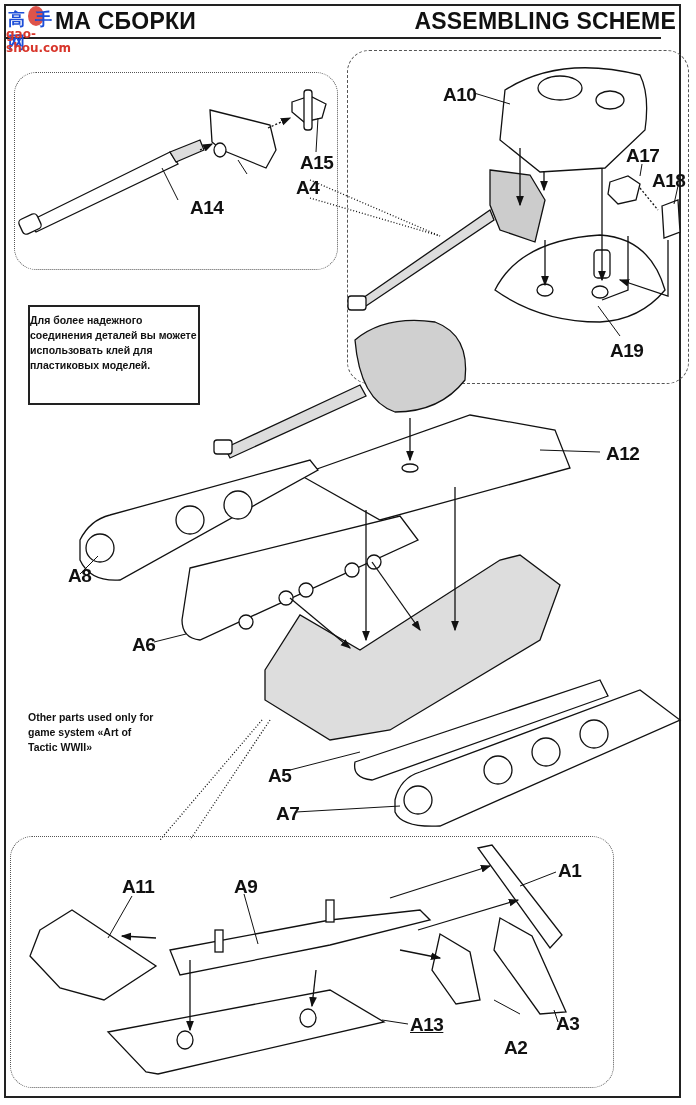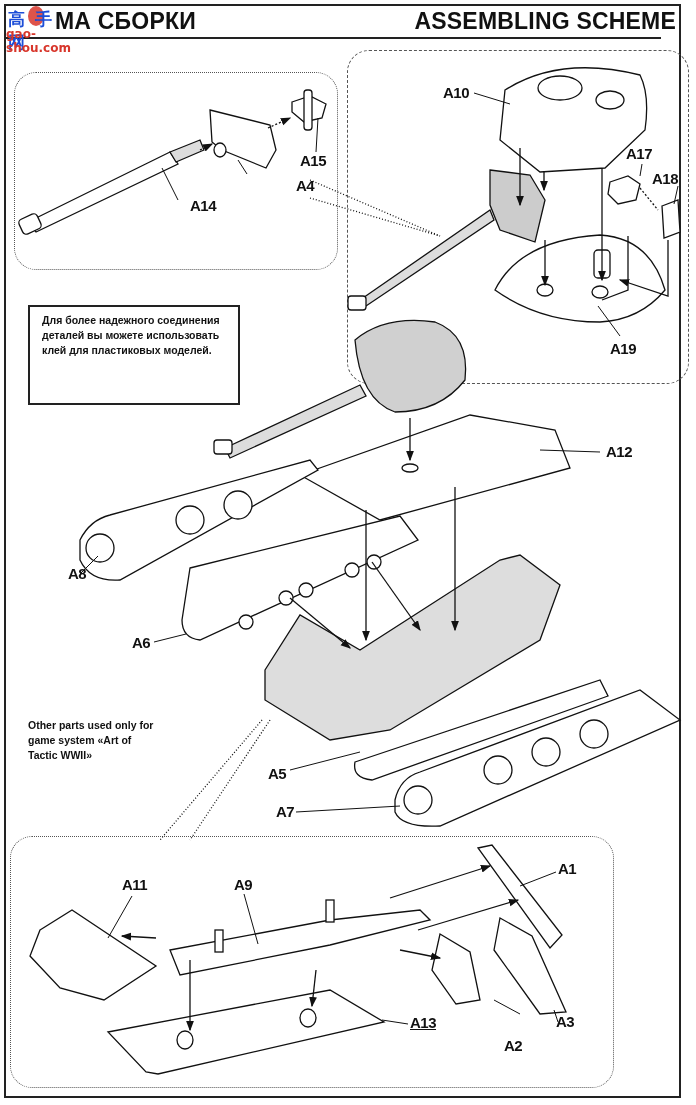--- a/index.html
+++ b/index.html
@@ -19,7 +19,7 @@
   .note-box .en { margin-top:3px; }
   .side-note { position:absolute; left:28px; top:710px; width:130px; font-size:10.5px; line-height:15px; }
   .side-note .en { font-weight:bold; margin-top:8px; }
-  .lbl { position:absolute; font-weight:bold; font-size:15px; font-family:"Liberation Sans", sans-serif; letter-spacing:-0.5px; }
+  .lbl { position:absolute; font-weight:bold; font-size:19px; font-family:"Liberation Sans", sans-serif; letter-spacing:-0.5px; }
   svg.art { position:absolute; left:0; top:0; }
 </style>
 </head>

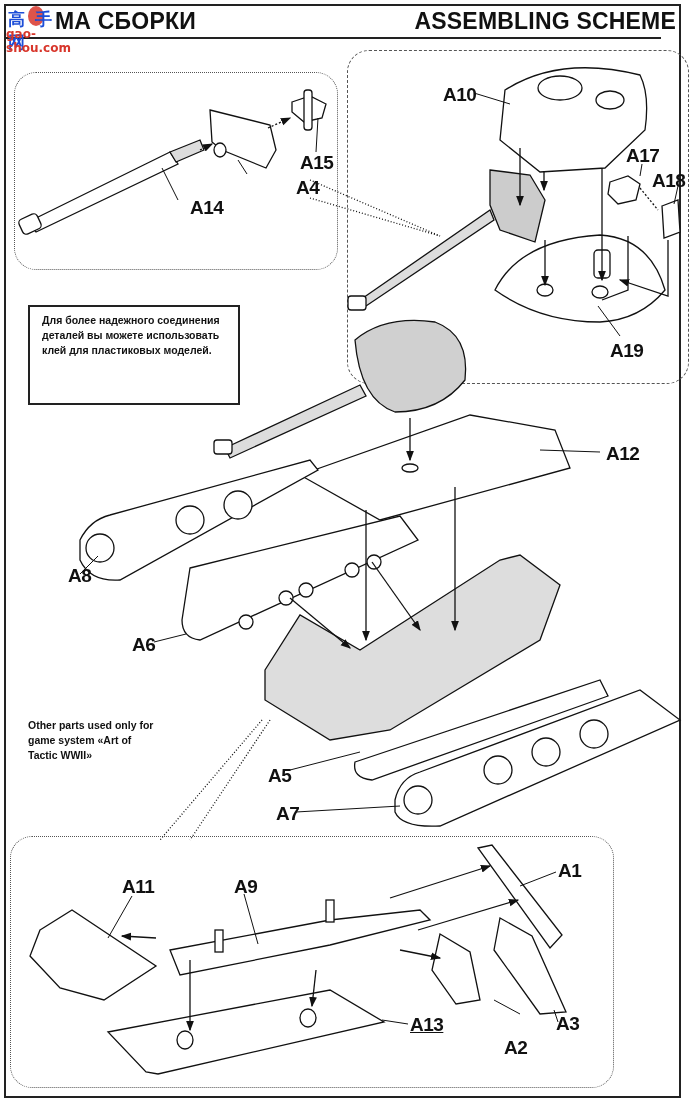--- a/index.html
+++ b/index.html
@@ -14,7 +14,7 @@
   .logo .url { position:absolute; left:0; top:19px; font-size:12px; color:#d8362b; font-weight:bold; font-family:"DejaVu Sans", sans-serif; }
   .panel { position:absolute; border:1px dashed #555; border-radius:22px; }
   .panel.dotted { border-style:dotted; }
-  .note-box { position:absolute; left:28px; top:305px; width:212px; height:100px; border:2px solid #222; box-sizing:border-box; padding:6px 12px; font-size:10.5px; line-height:15px; }
+  .note-box { position:absolute; left:28px; top:305px; width:172px; height:100px; border:2px solid #222; box-sizing:border-box; padding:6px 0; font-size:10.5px; line-height:15px; }
   .note-box .ru { font-weight:bold; font-family:"Liberation Sans", sans-serif; font-stretch:condensed; }
   .note-box .en { margin-top:3px; }
   .side-note { position:absolute; left:28px; top:710px; width:130px; font-size:10.5px; line-height:15px; }

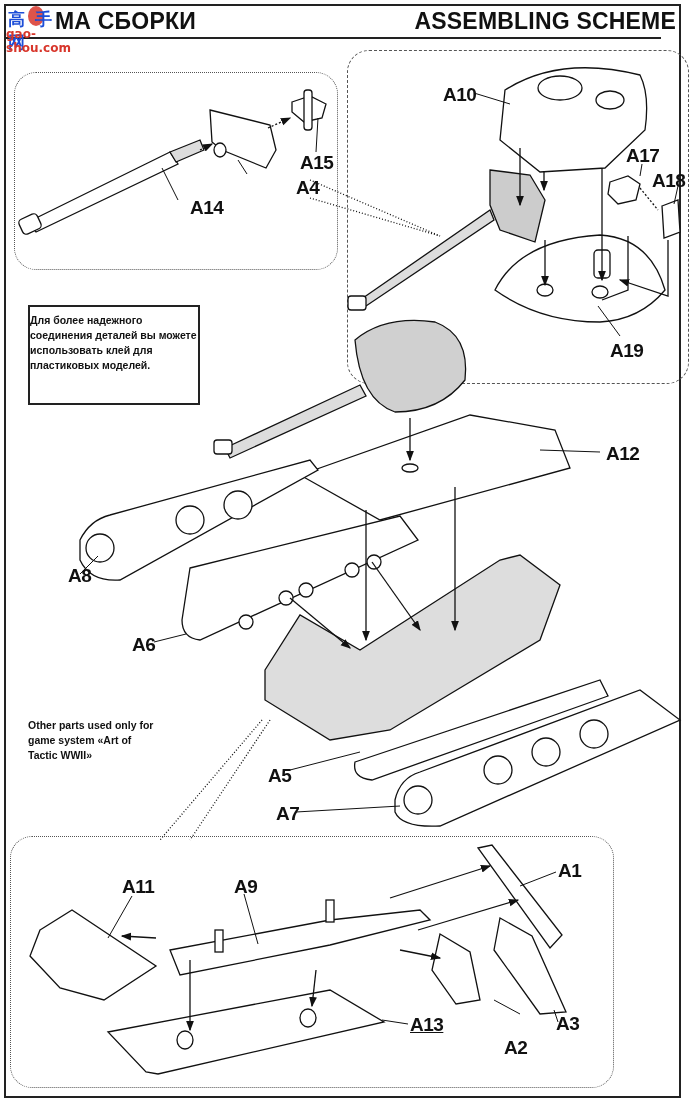--- a/index.html
+++ b/index.html
@@ -18,7 +18,7 @@
   .note-box .ru { font-weight:bold; font-family:"Liberation Sans", sans-serif; font-stretch:condensed; }
   .note-box .en { margin-top:3px; }
   .side-note { position:absolute; left:28px; top:710px; width:130px; font-size:10.5px; line-height:15px; }
-  .side-note .en { font-weight:bold; margin-top:8px; }
+  .side-note .en { font-weight:bold; margin-top:0; }
   .lbl { position:absolute; font-weight:bold; font-size:19px; font-family:"Liberation Sans", sans-serif; letter-spacing:-0.5px; }
   svg.art { position:absolute; left:0; top:0; }
 </style>

